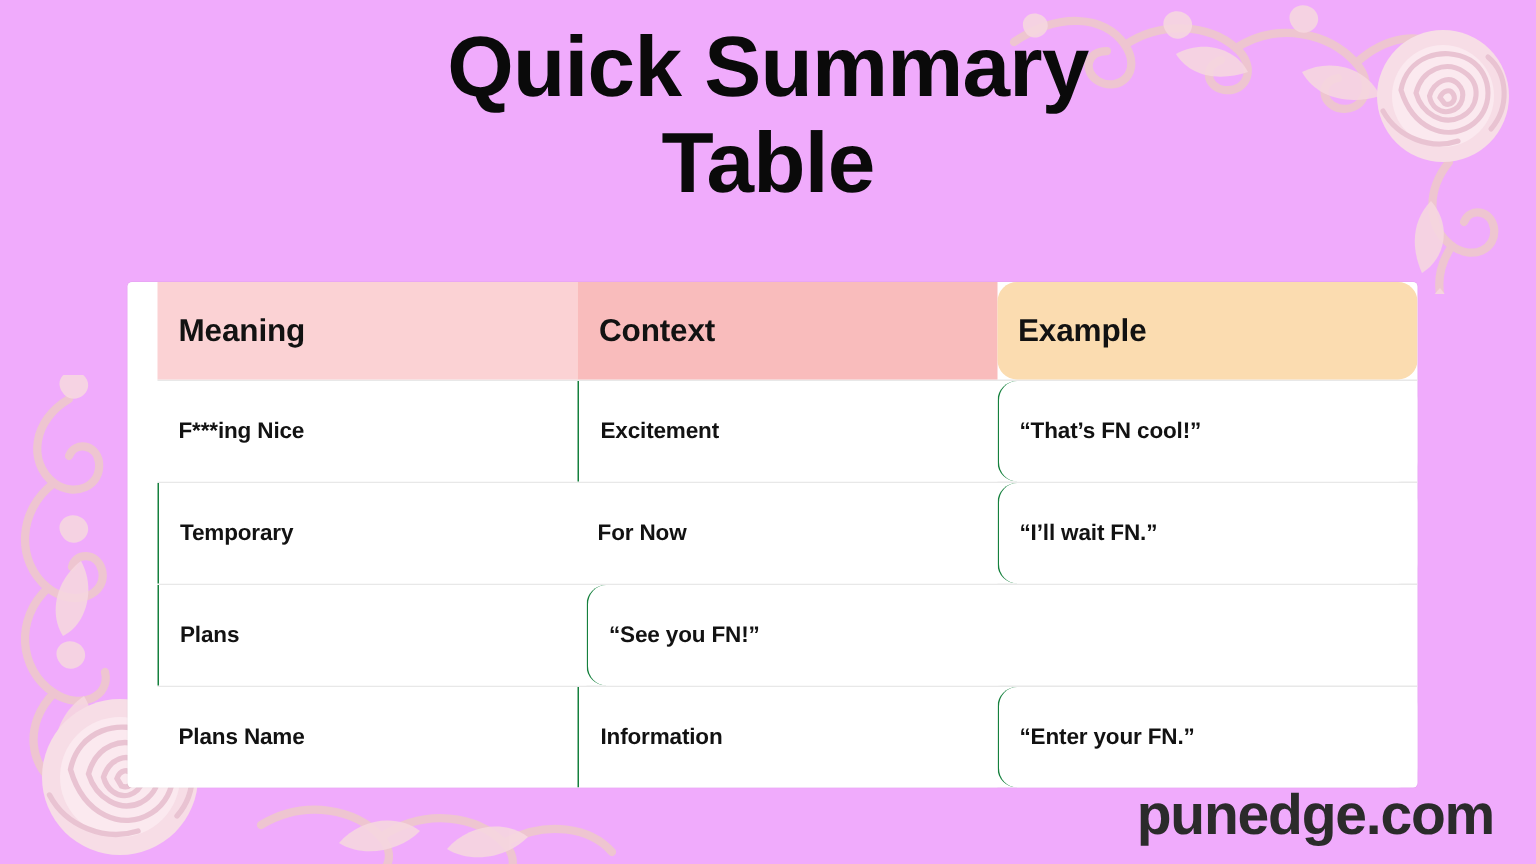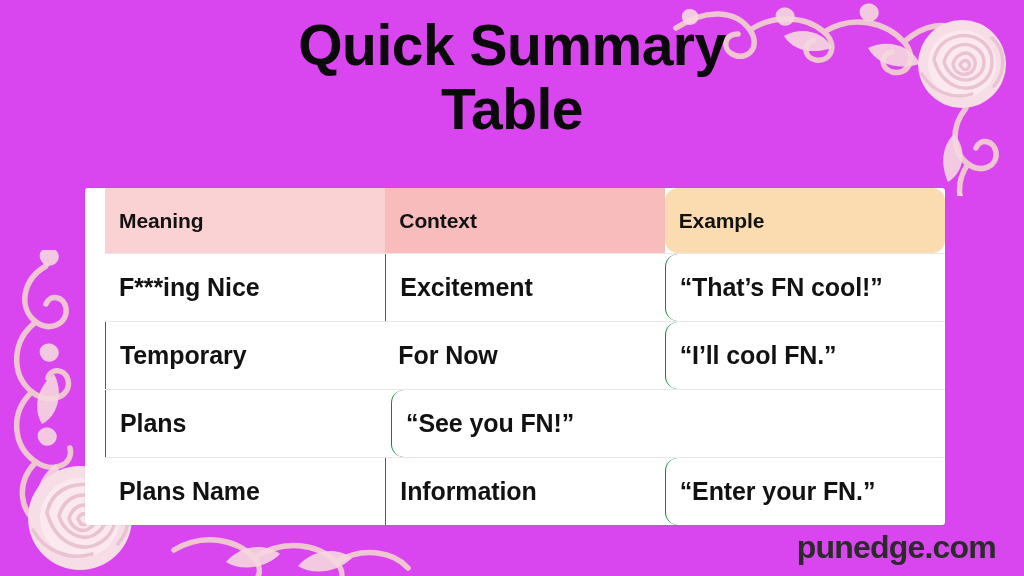--- a/index.html
+++ b/index.html
@@ -21,7 +21,7 @@
     inset: 0;
     width: 1024px;
     height: 576px;
-    background: #d946ef;
+    background: #f0abfc;
     overflow: hidden;
   }
 

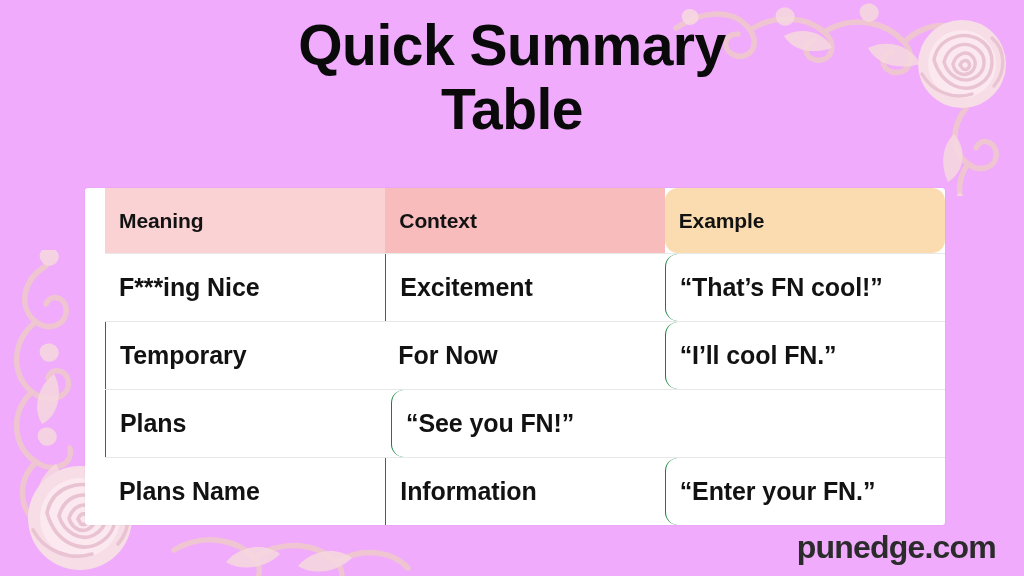--- a/index.html
+++ b/index.html
@@ -82,7 +82,7 @@
     padding: 0 14px;
     display: flex;
     align-items: center;
-    font-size: 25px;
+    font-size: 15px;
     font-weight: 700;
     color: #121212;
     letter-spacing: -0.1px;

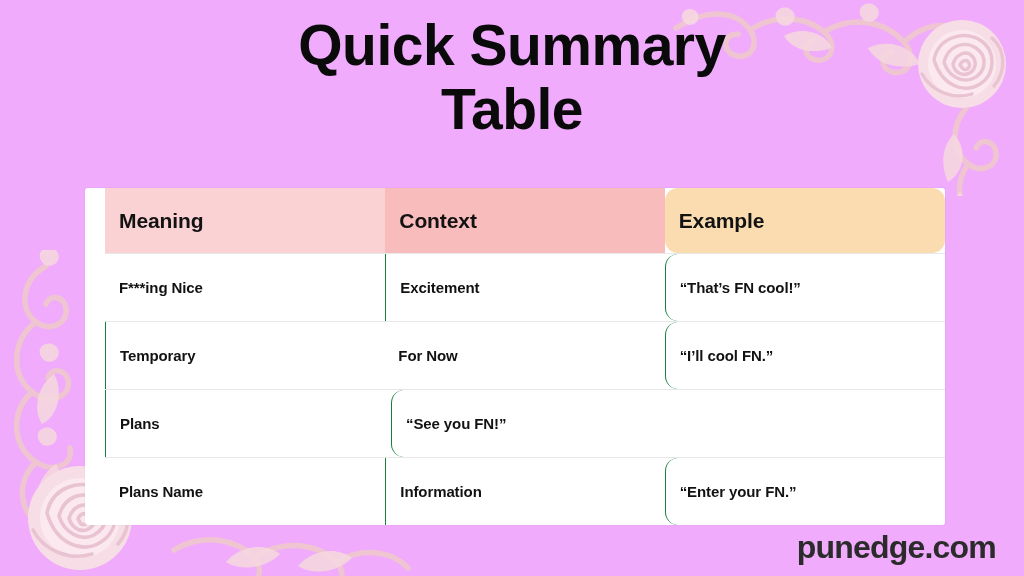--- a/index.html
+++ b/index.html
@@ -219,7 +219,7 @@
     <div class="trow body-row">
       <div class="tcell col-1">Temporary</div>
       <div class="tcell col-0">For Now</div>
-      <div class="tcell col-2">“I’ll cool FN.”</div>
+      <div class="tcell col-2">“I’ll wait FN.”</div>
     </div>
 
     <div class="trow body-row">

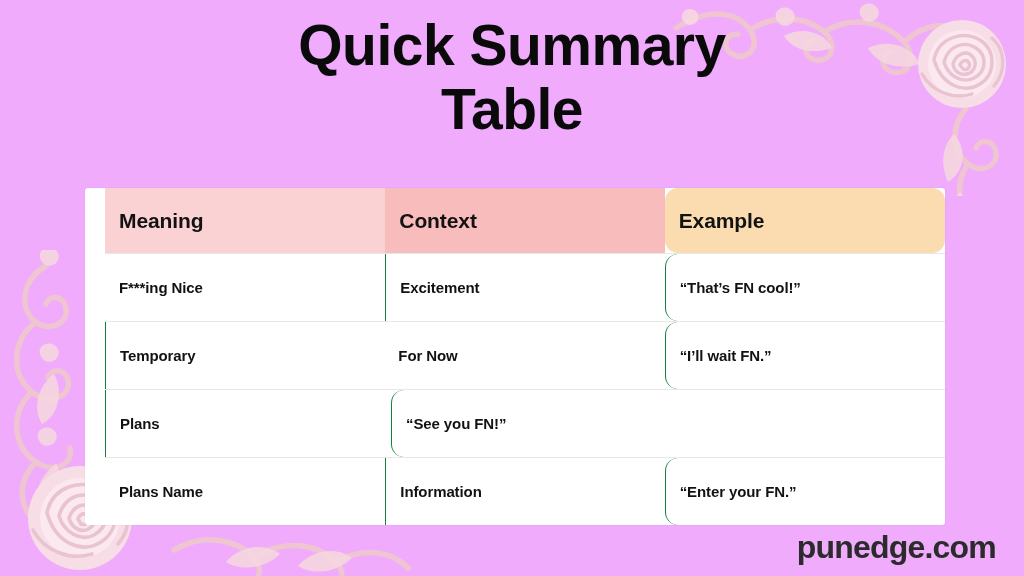--- a/index.html
+++ b/index.html
@@ -116,7 +116,7 @@
     position: absolute;
     right: 28px;
     bottom: 10px;
-    font-size: 32px;
+    font-size: 38px;
     font-weight: 700;
     color: #2b2b2b;
     letter-spacing: -0.8px;

